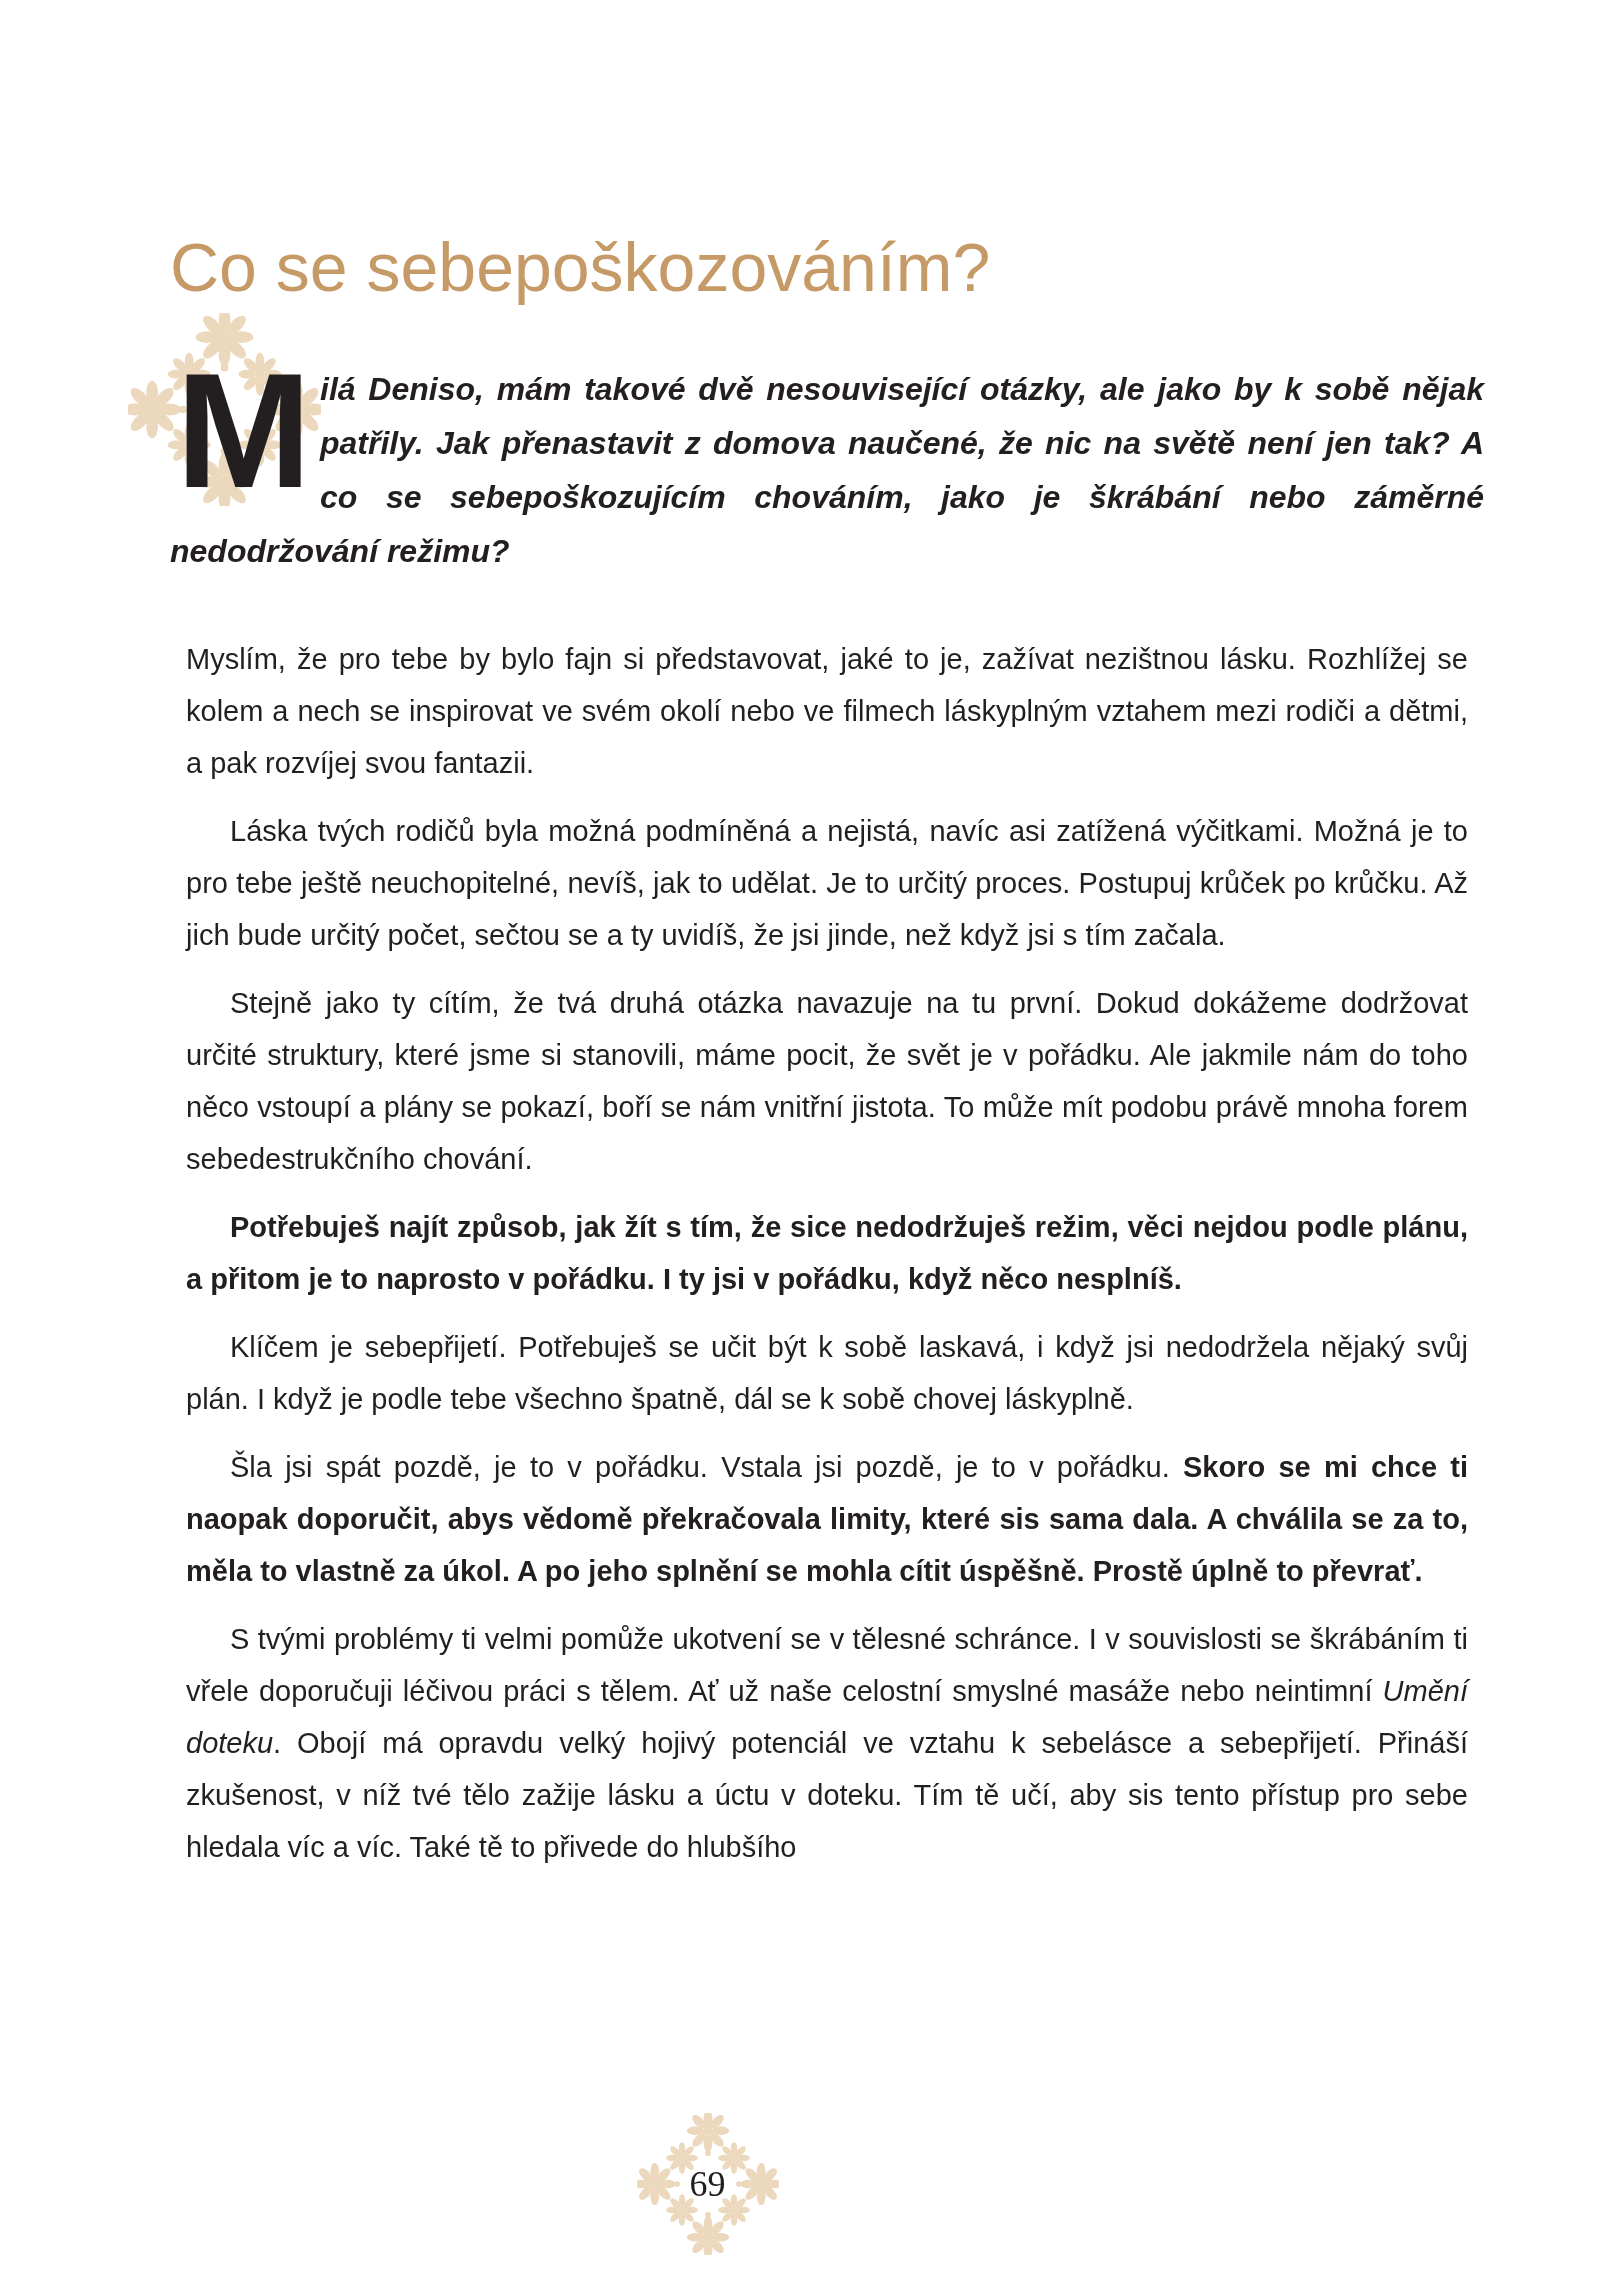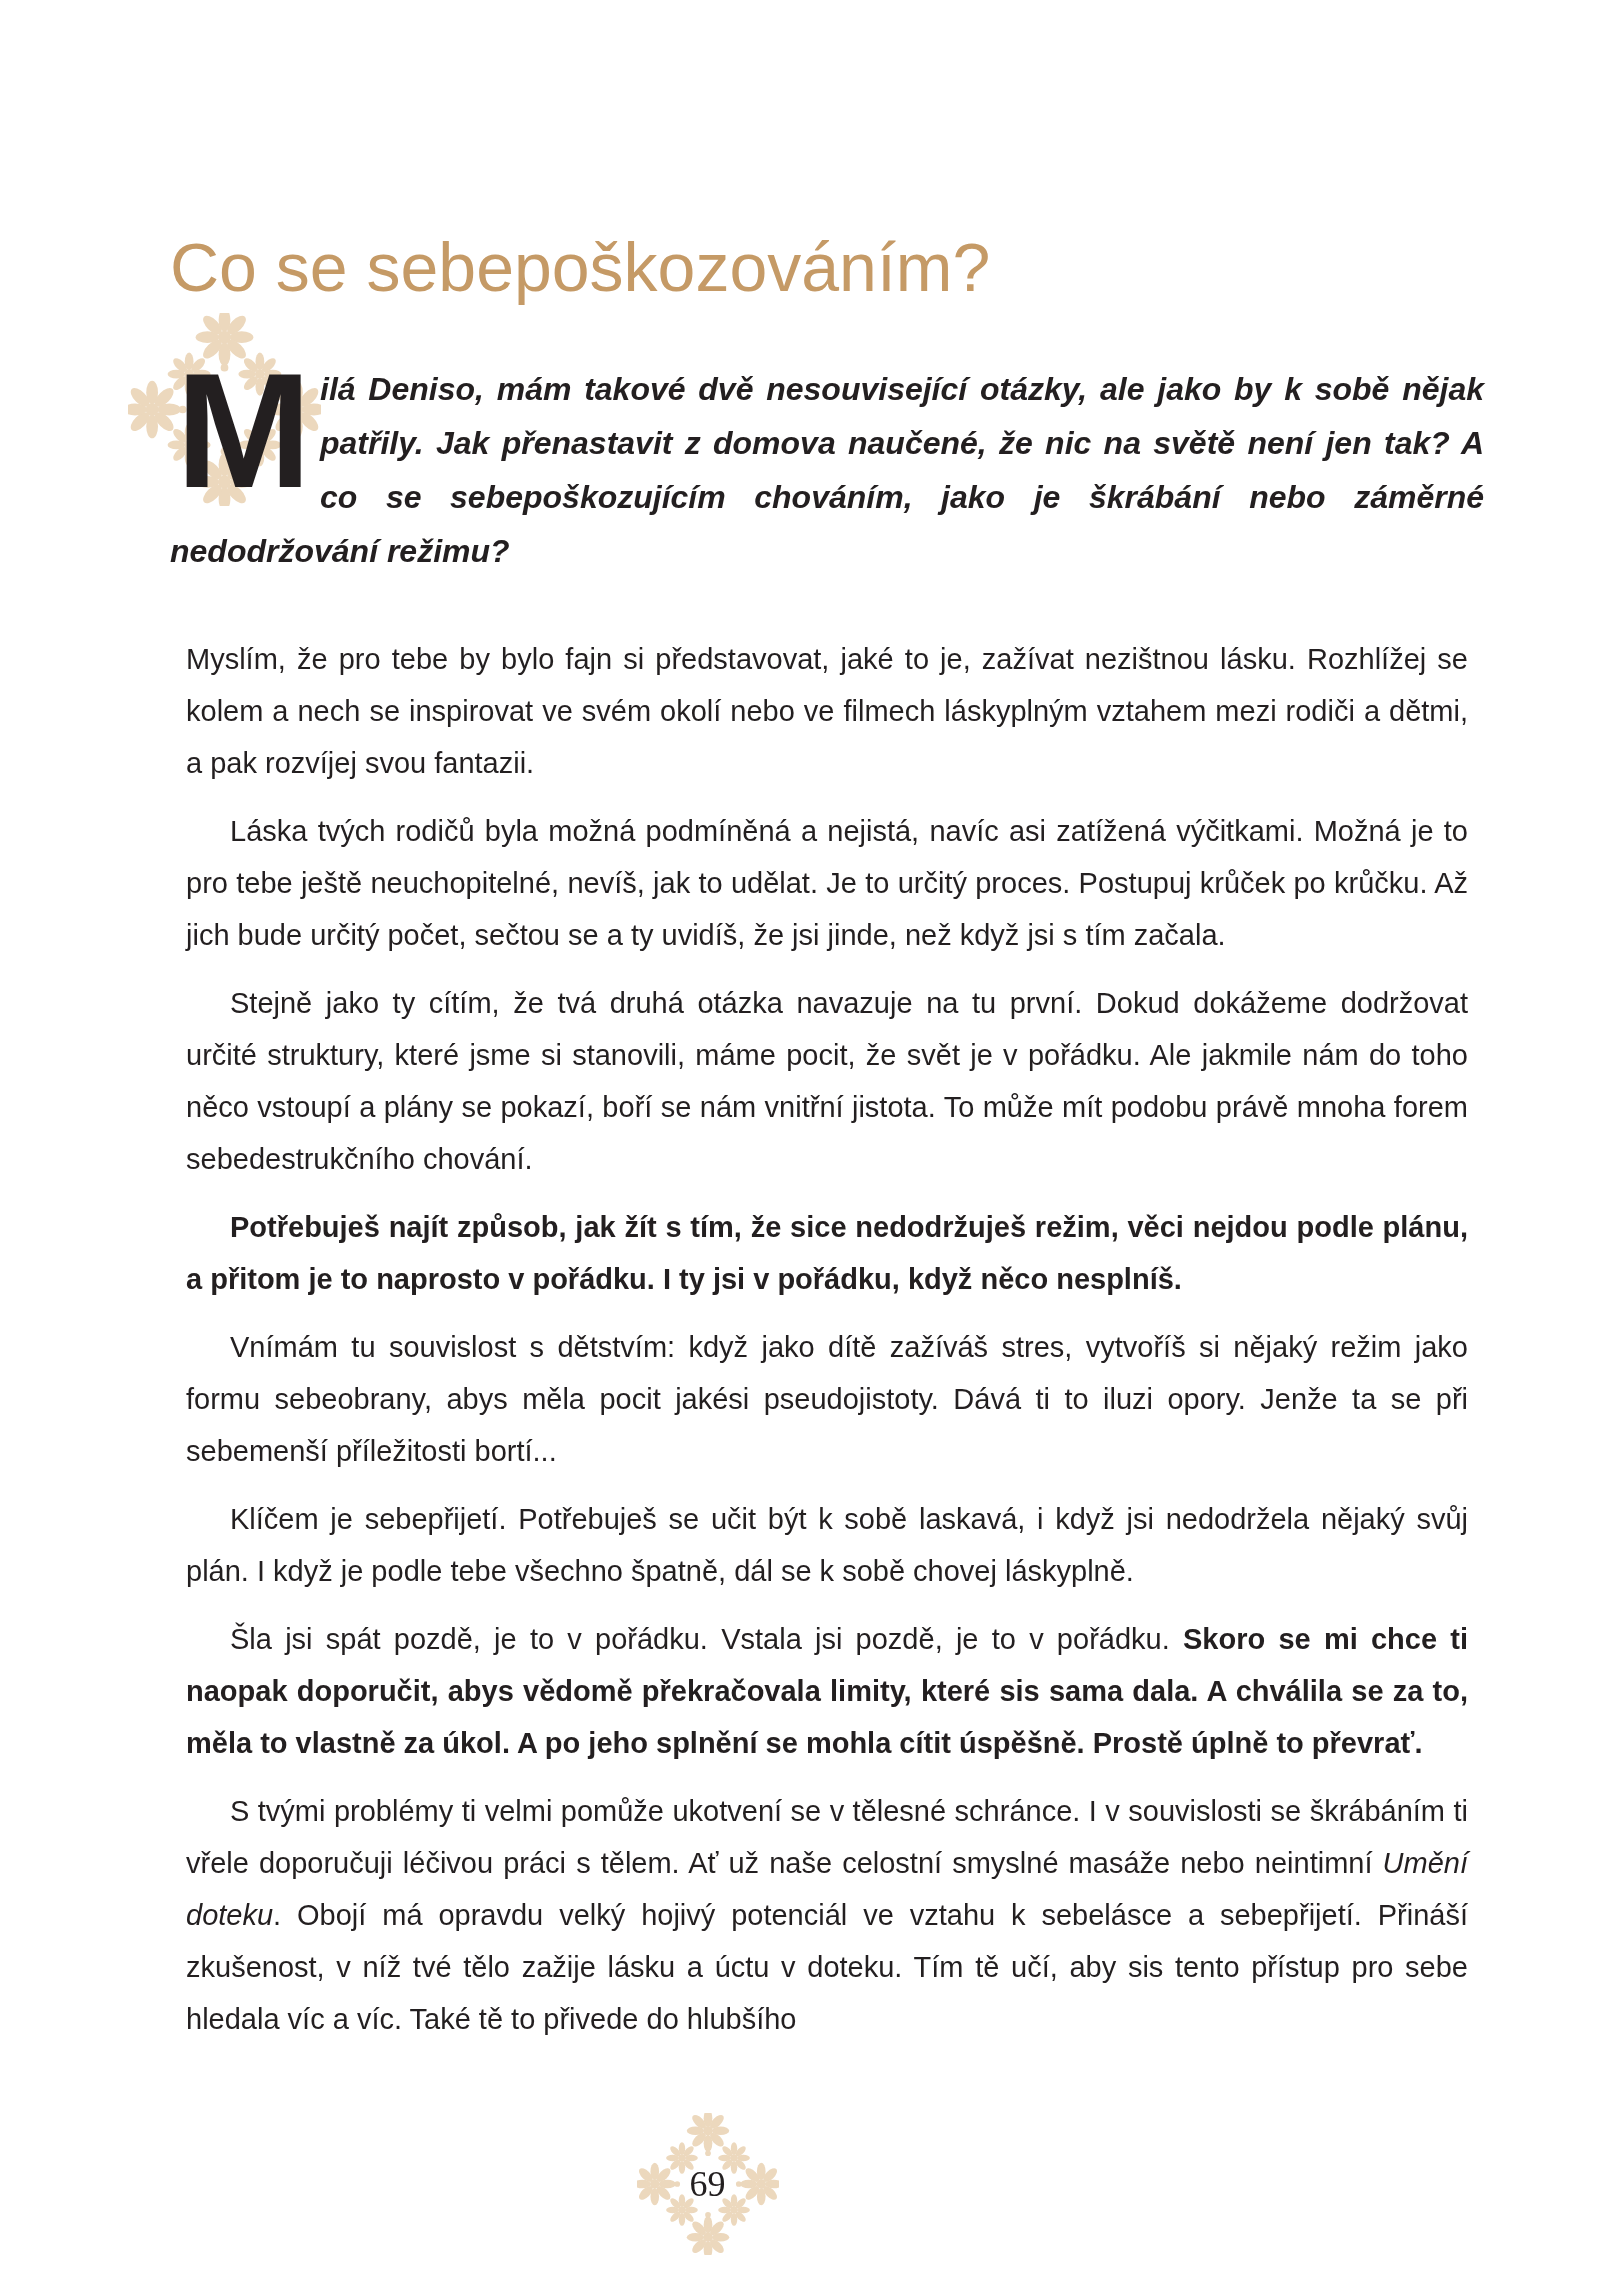--- a/index.html
+++ b/index.html
@@ -174,7 +174,6 @@
         <p class="para indent"><span class="run normal">Láska tvých rodičů byla možná podmíněná a nejistá, navíc asi zatížená výčitkami. Možná je to pro tebe ještě neuchopitelné, nevíš, jak to udělat. Je to určitý proces. Postupuj krůček po krůčku. Až jich bude určitý počet, sečtou se a ty uvidíš, že jsi jinde, než když jsi s tím začala.</span></p>
         <p class="para indent"><span class="run normal">Stejně jako ty cítím, že tvá druhá otázka navazuje na tu první. Dokud dokážeme dodržovat určité struktury, které jsme si stanovili, máme pocit, že svět je v pořádku. Ale jakmile nám do toho něco vstoupí a plány se pokazí, boří se nám vnitřní jistota. To může mít podobu právě mnoha forem sebedestrukčního chování.</span></p>
         <p class="para indent"><span class="run bold">Potřebuješ najít způsob, jak žít s tím, že sice nedodržuješ režim, věci nejdou podle plánu, a přitom je to naprosto v pořádku. I ty jsi v pořádku, když něco nesplníš.</span></p>
-        <p class="para indent"><span class="run normal">Vnímám tu souvislost s dětstvím: když jako dítě zažíváš stres, vytvoříš si nějaký režim jako formu sebeobrany, abys měla pocit jakési pseudojistoty. Dává ti to iluzi opory. Jenže ta se při sebemenší příležitosti bortí...</span></p>
         <p class="para indent"><span class="run normal">Klíčem je sebepřijetí. Potřebuješ se učit být k sobě laskavá, i když jsi nedodržela nějaký svůj plán. I když je podle tebe všechno špatně, dál se k sobě chovej láskyplně.</span></p>
         <p class="para indent"><span class="run normal">Šla jsi spát pozdě, je to v pořádku. Vstala jsi pozdě, je to v pořádku. </span><span class="run bold">Skoro se mi chce ti naopak doporučit, abys vědomě překračovala limity, které sis sama dala. A chválila se za to, měla to vlastně za úkol. A po jeho splnění se mohla cítit úspěšně. Prostě úplně to převrať.</span></p>
         <p class="para indent"><span class="run normal">S tvými problémy ti velmi pomůže ukotvení se v tělesné schránce. I v souvislosti se škrábáním ti vřele doporučuji léčivou práci s tělem. Ať už naše celostní smyslné masáže nebo neintimní </span><span class="run italic">Umění doteku</span><span class="run normal">. Obojí má opravdu velký hojivý potenciál ve vztahu k sebelásce a sebepřijetí. Přináší zkušenost, v níž tvé tělo zažije lásku a úctu v doteku. Tím tě učí, aby sis tento přístup pro sebe hledala víc a víc. Také tě to přivede do hlubšího</span></p>

